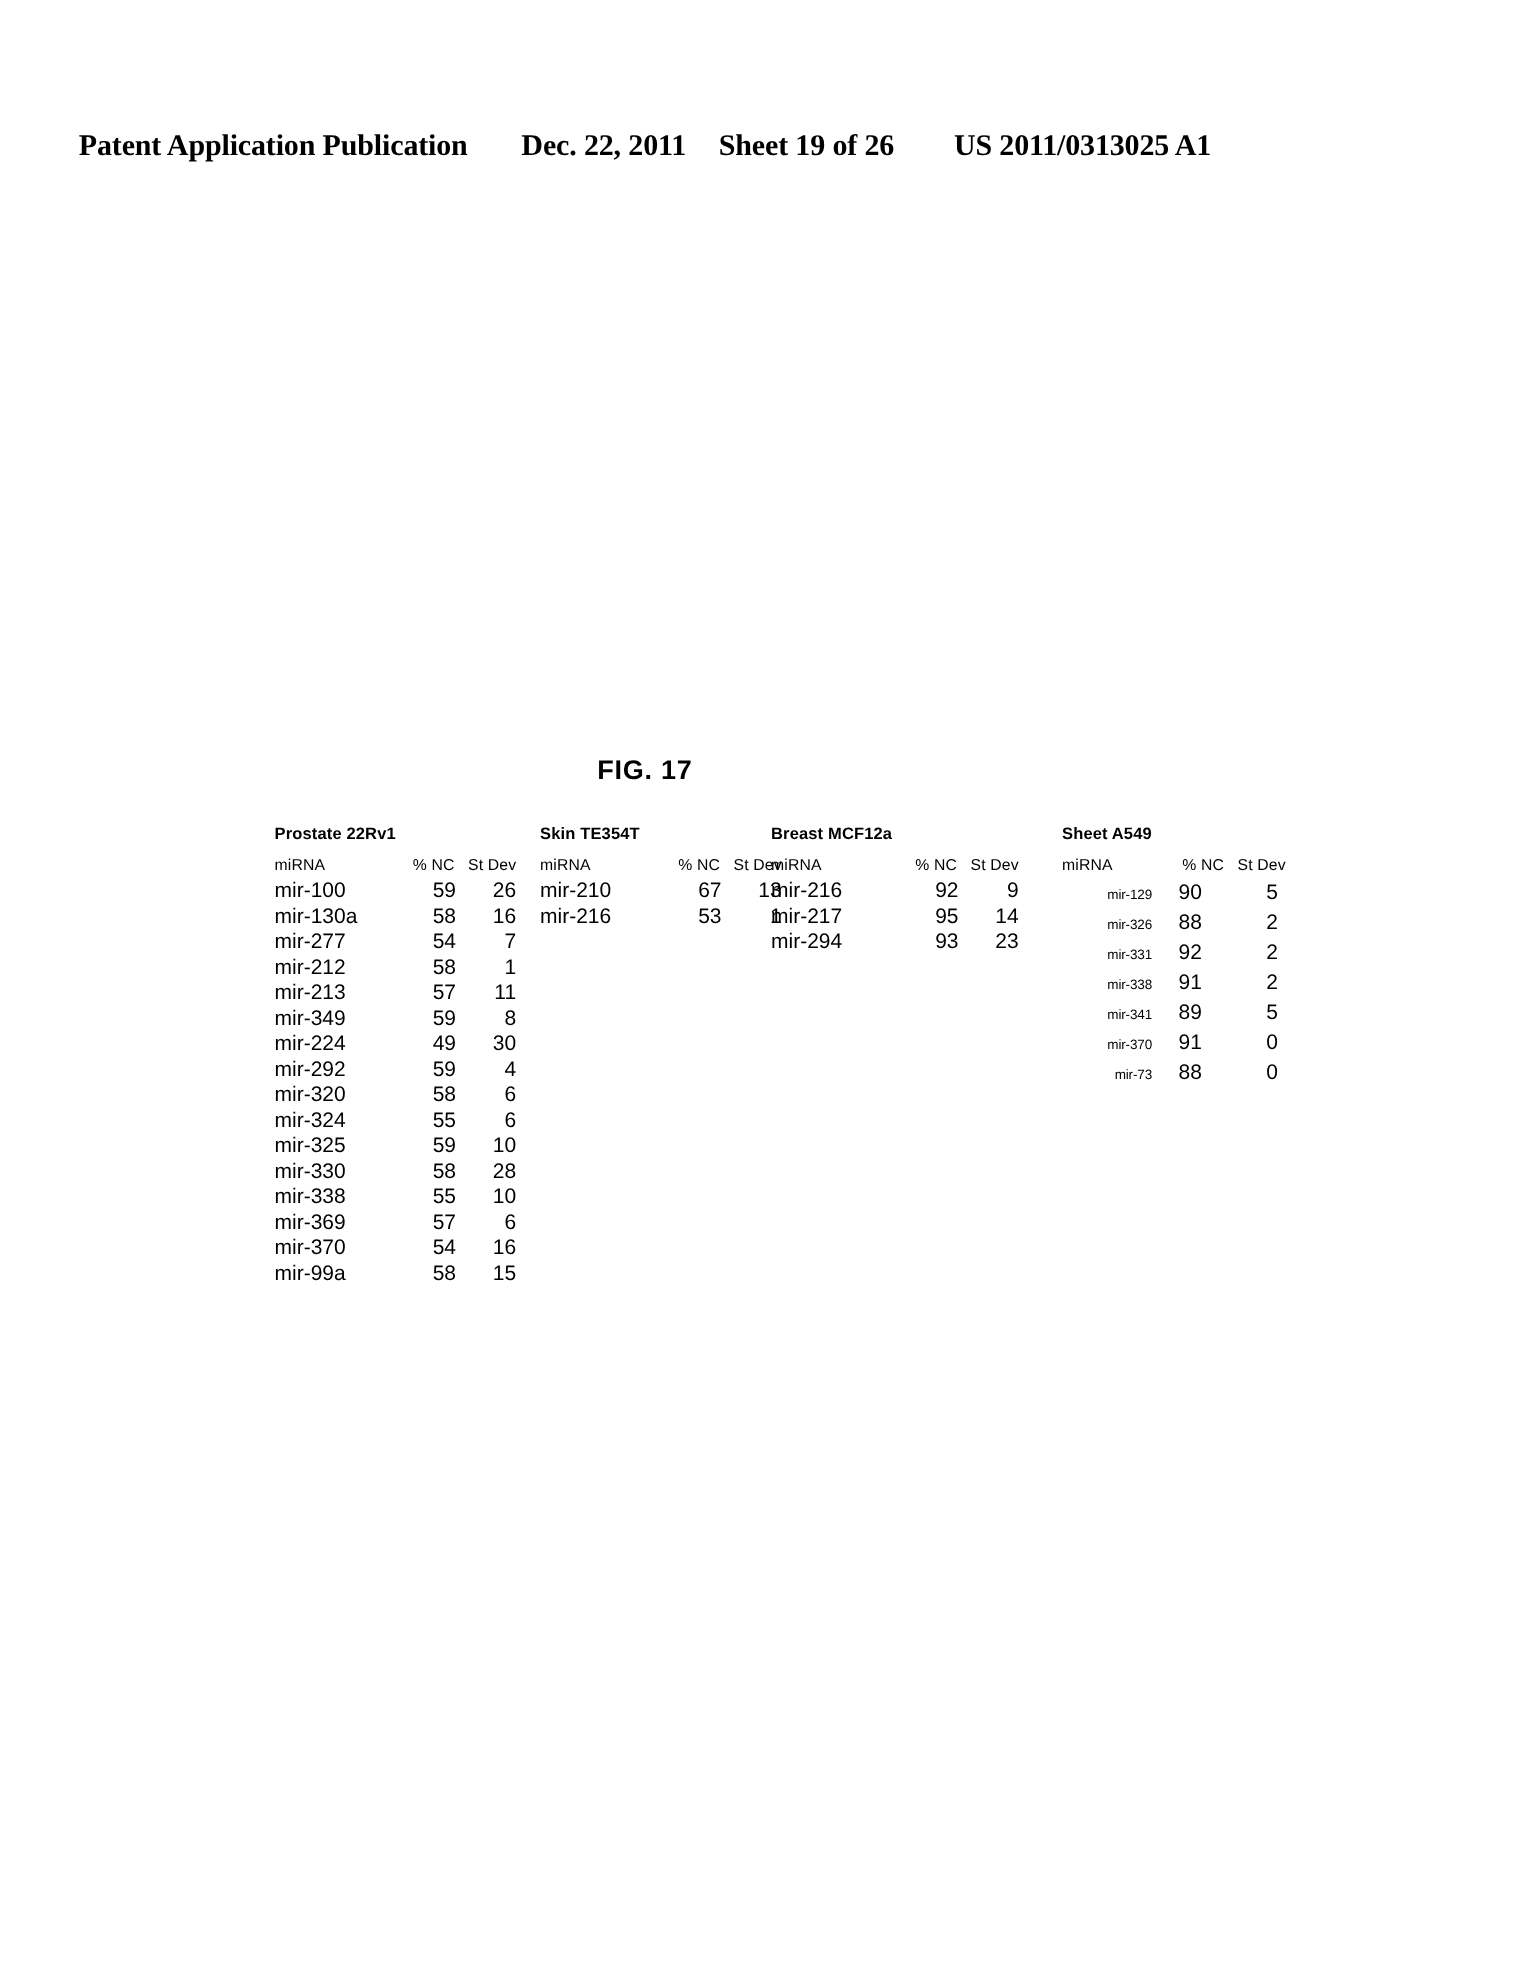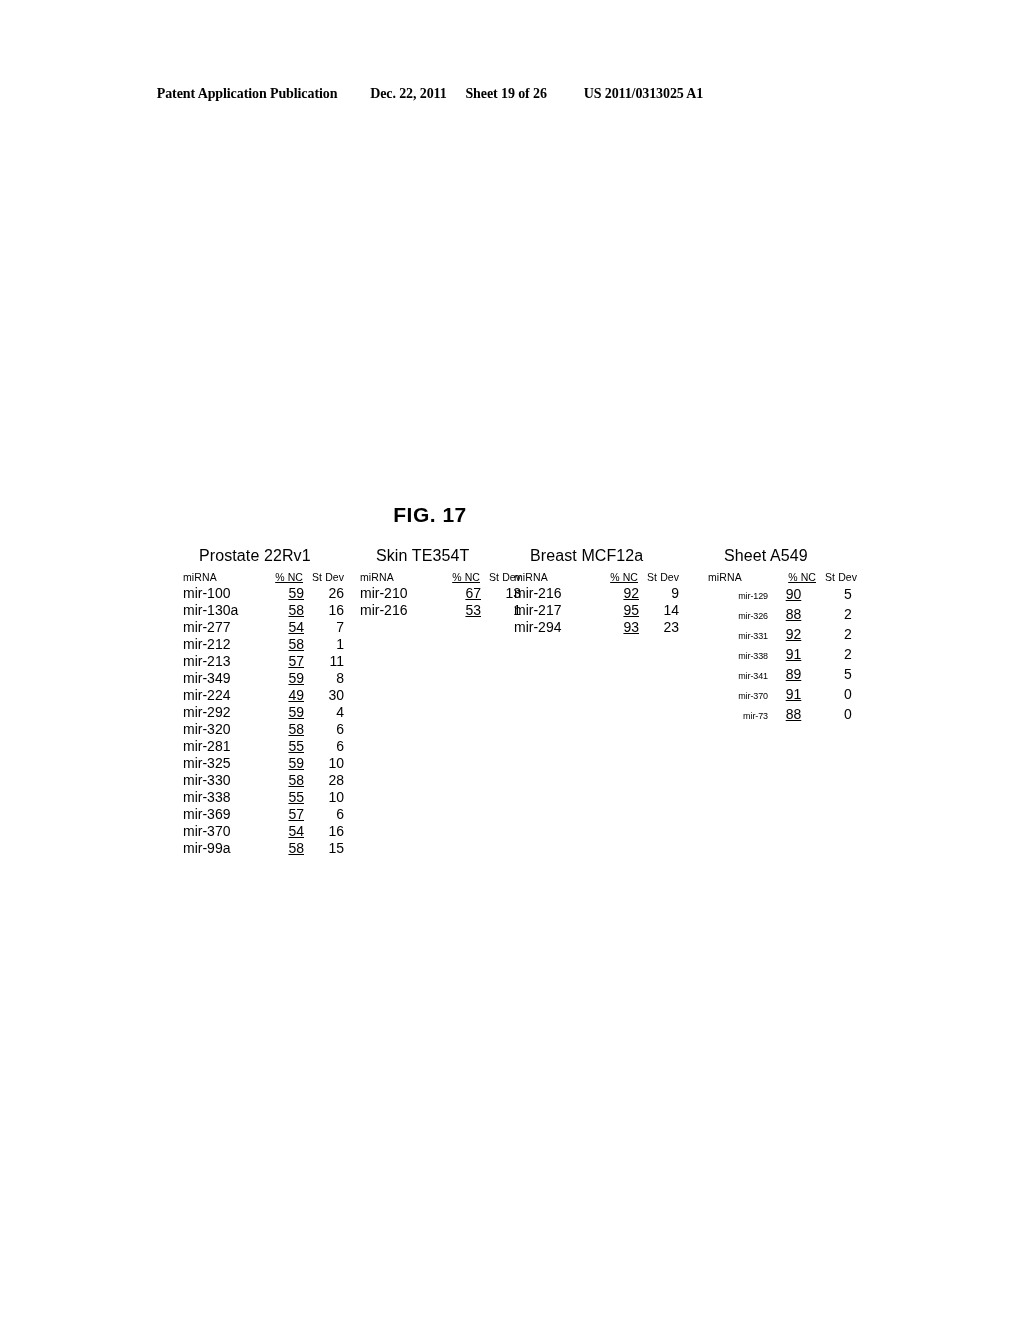--- a/index.html
+++ b/index.html
@@ -27,7 +27,7 @@
     text-align: center;
     font-family: "Liberation Serif", serif;
     font-weight: bold;
-    font-size: 14px;
+    font-size: 20px;
     letter-spacing: -0.1px;
     white-space: nowrap;
   }

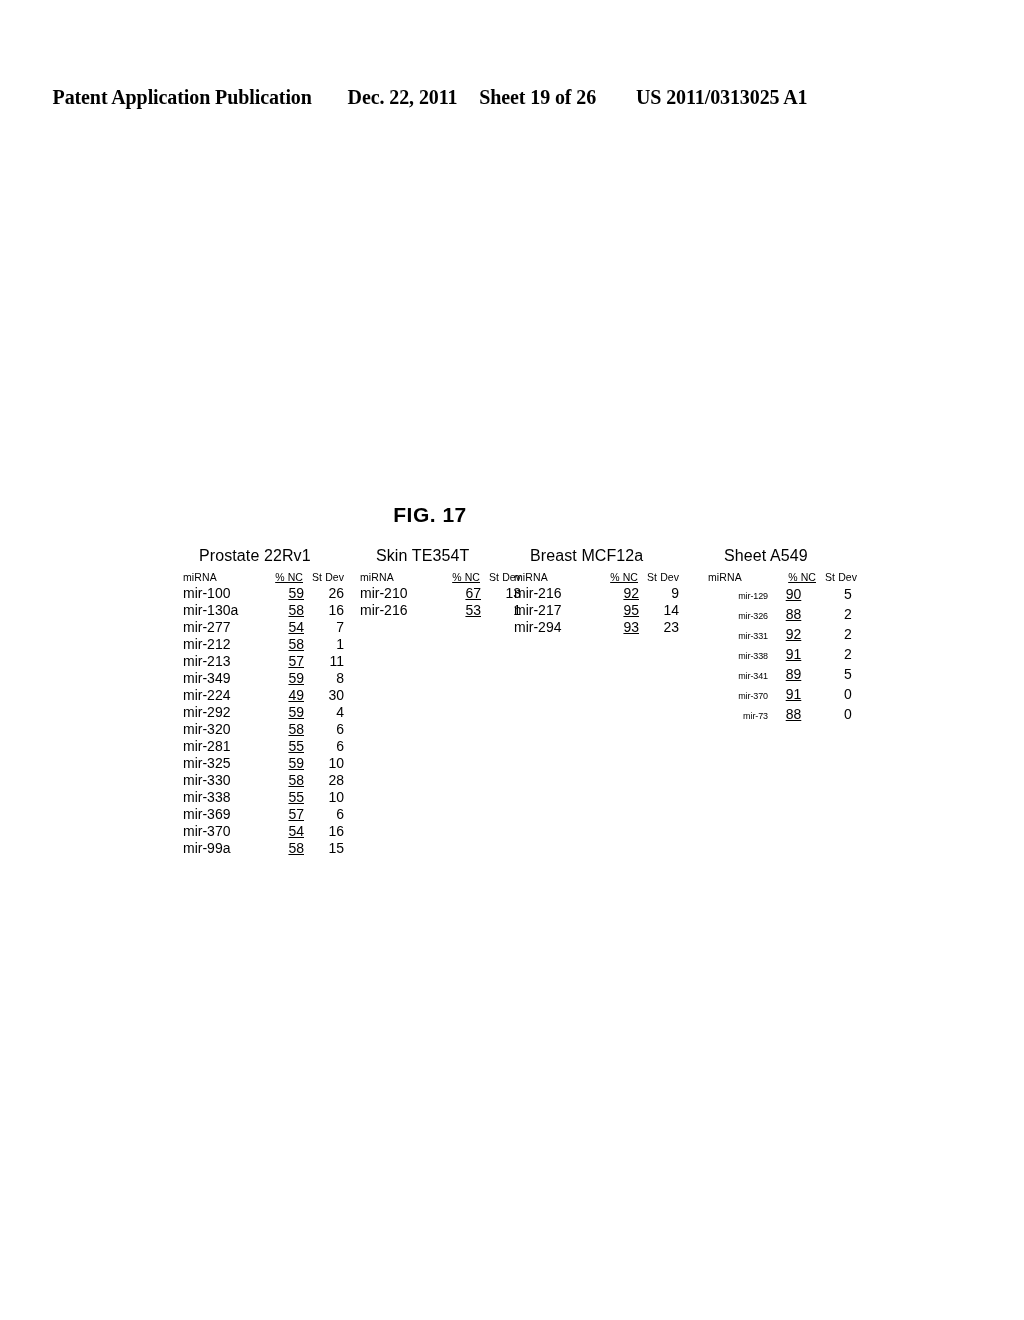--- a/index.html
+++ b/index.html
@@ -43,7 +43,7 @@
     top: 503px;
     width: 860px;
     text-align: center;
-    font-size: 21px;
+    font-size: 18px;
     font-weight: bold;
     letter-spacing: 0.5px;
   }

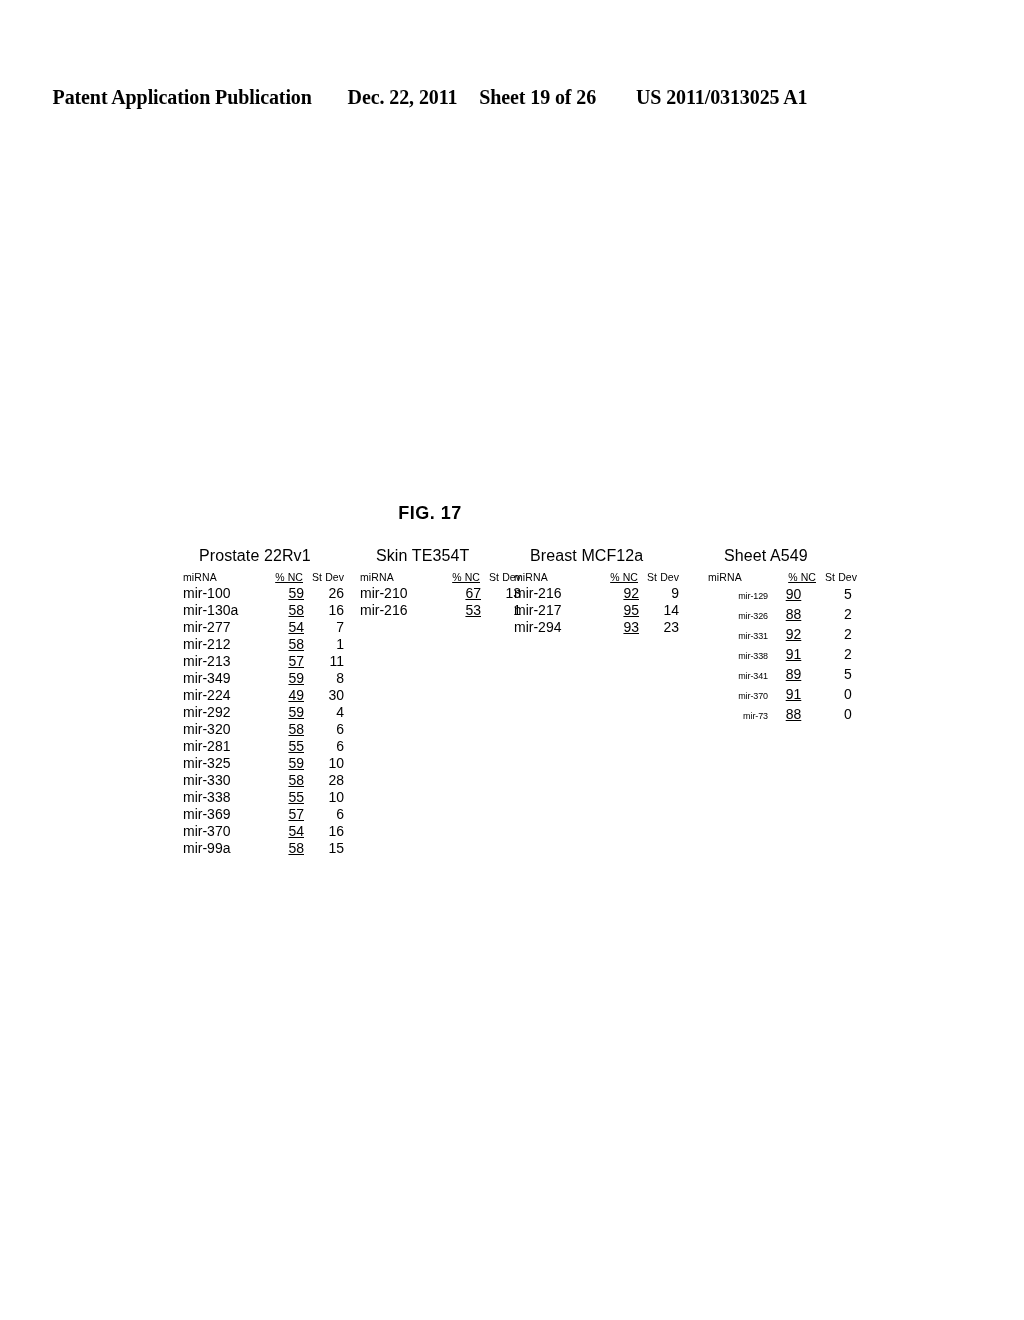--- a/index.html
+++ b/index.html
@@ -61,11 +61,11 @@
     top: 0;
   }
   .panel-title {
-    font-size: 16px;
-    font-weight: normal;
+    font-size: 11px;
+    font-weight: bold;
     white-space: nowrap;
     line-height: 16px;
-    margin: 0 0 5px 16px;
+    margin: 0 0 5px 0;
     letter-spacing: 0.1px;
   }
 

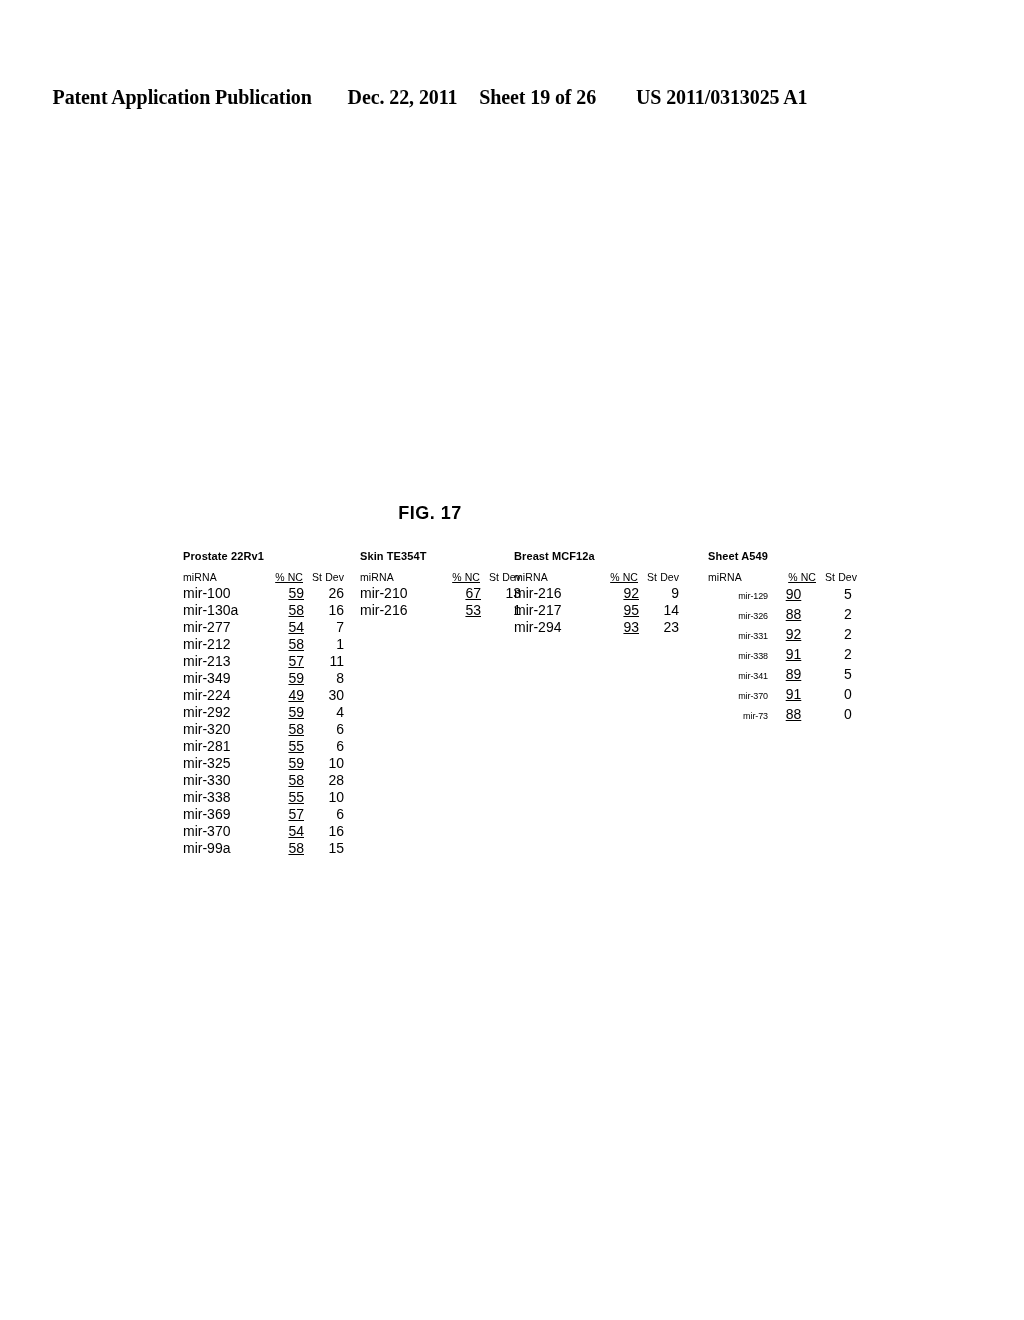--- a/index.html
+++ b/index.html
@@ -94,7 +94,7 @@
 
   
   .col-name   { text-align: left; }
-  .col-pct    { text-align: right; text-decoration: underline; }
+  .col-pct    { text-align: right; }
   .col-sd     { text-align: right; }
 
   thead .col-name { text-align: left; }

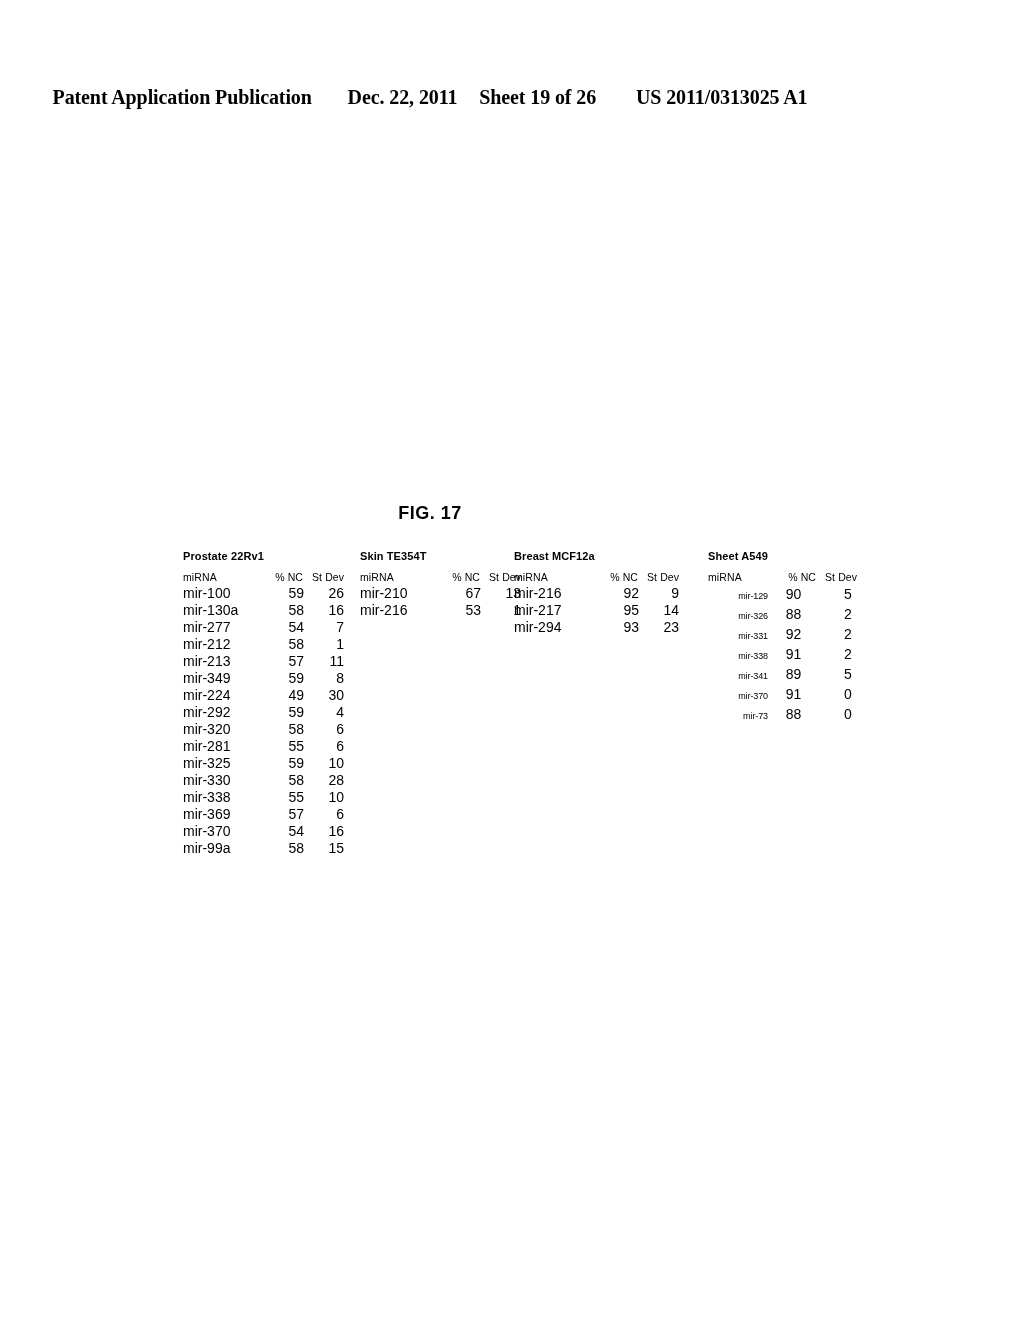--- a/index.html
+++ b/index.html
@@ -220,7 +220,7 @@
             <td class="col-sd">6</td>
           </tr>
           <tr>
-            <td class="col-name">mir-281</td>
+            <td class="col-name">mir-324</td>
             <td class="col-pct">55</td>
             <td class="col-sd">6</td>
           </tr>

